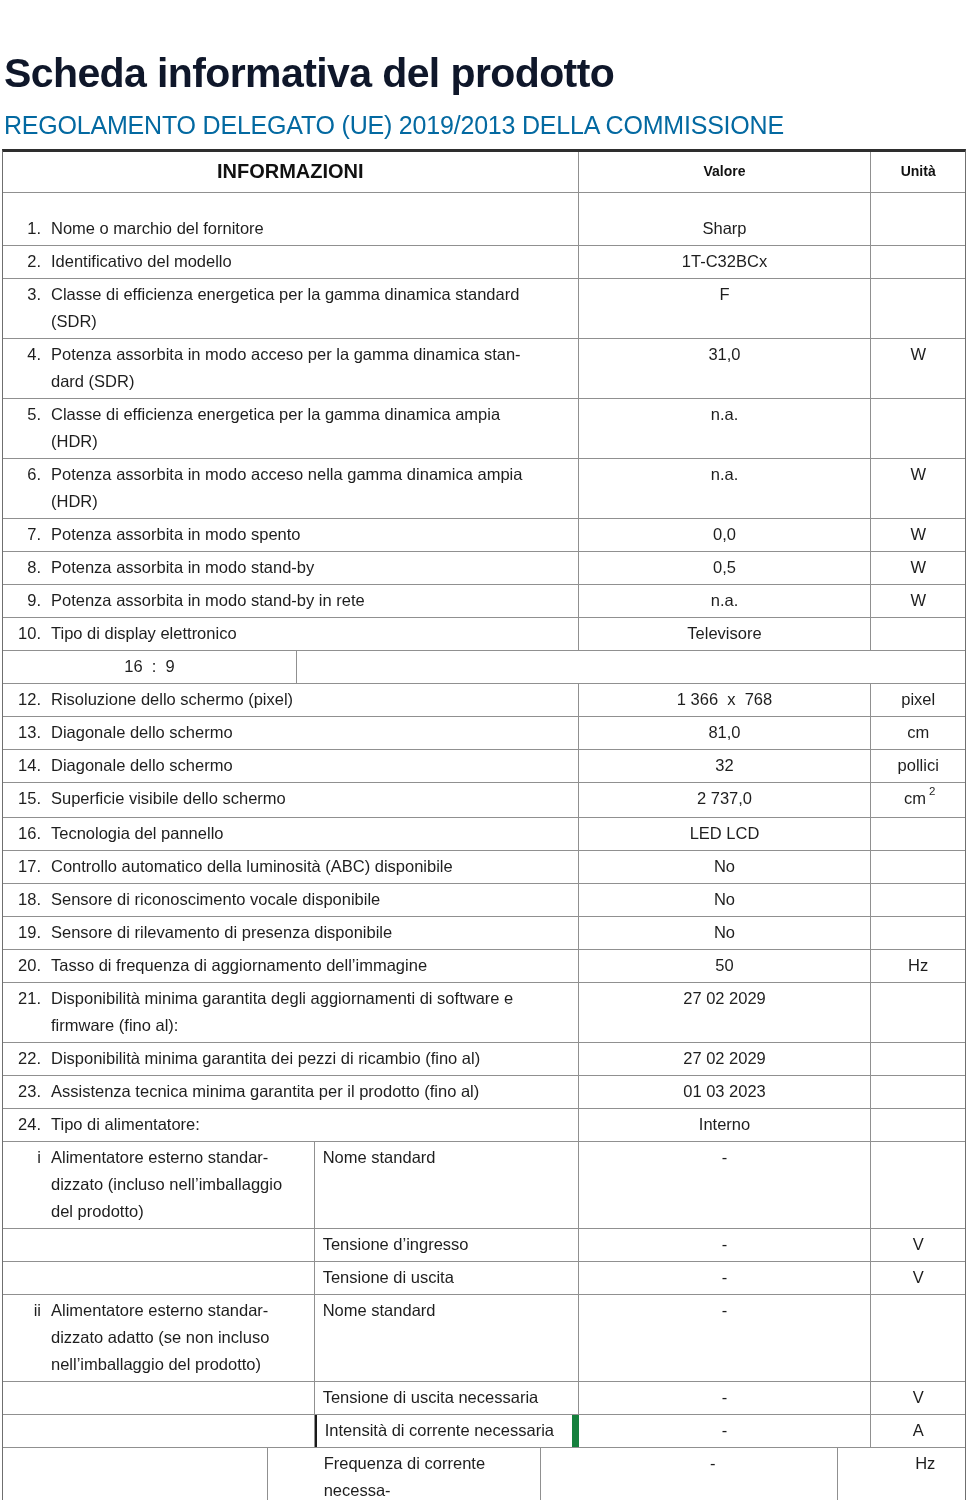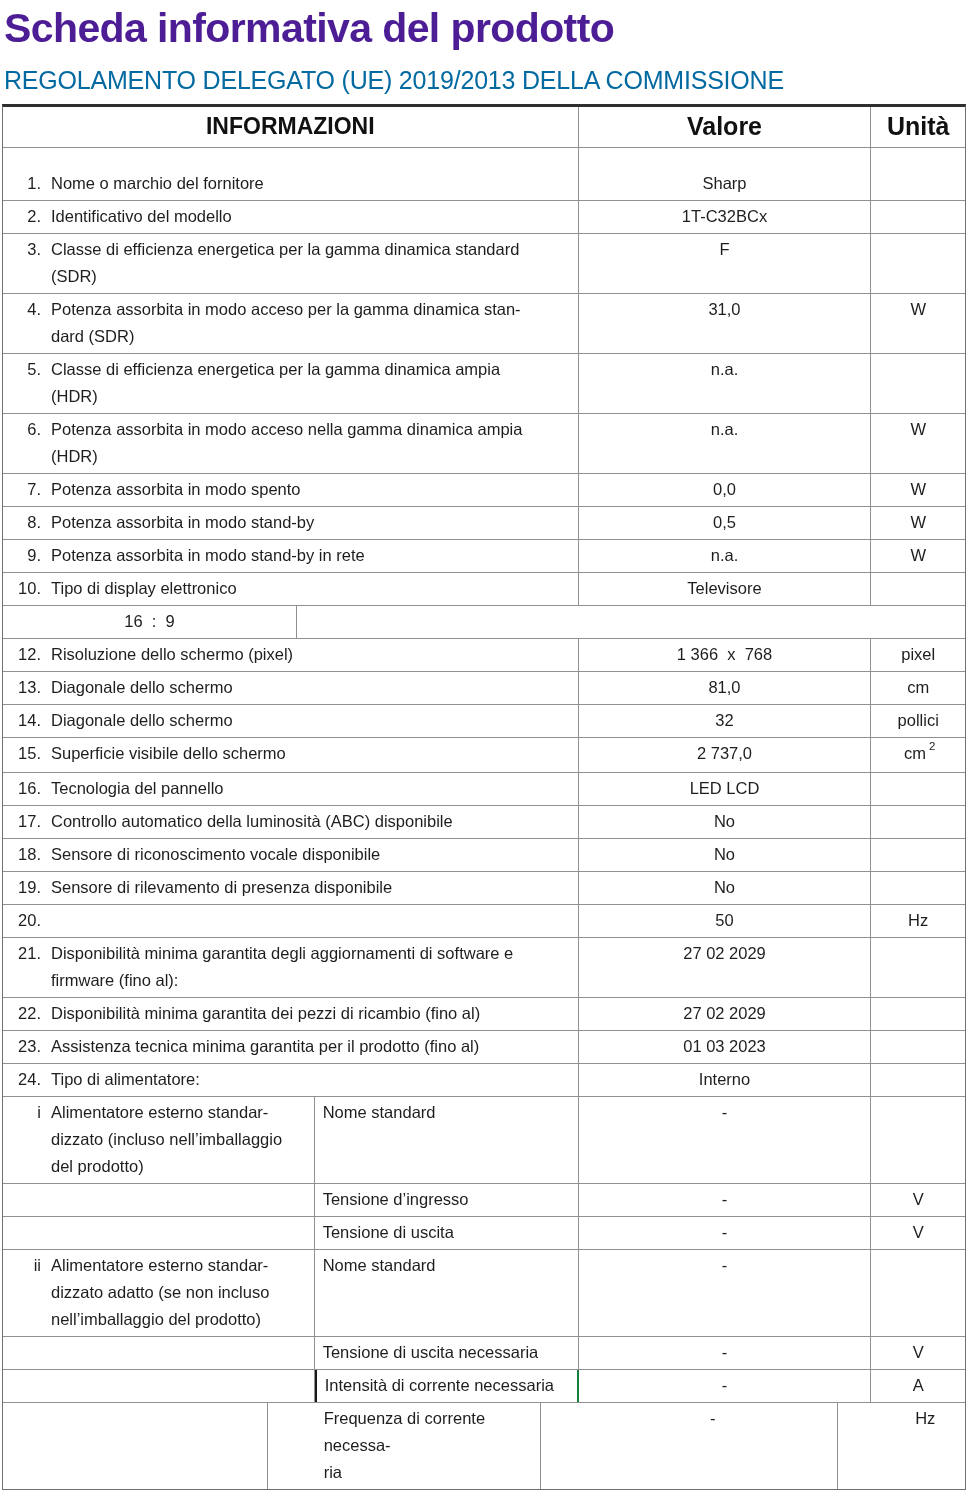--- a/index.html
+++ b/index.html
@@ -12,7 +12,7 @@
   }
   .title {
     font-size: 41px; font-weight: 700; letter-spacing: -0.6px;
-    line-height: 1.12; padding-left: 4px; color: #4c1d95;
+    line-height: 1.12; padding-left: 4px; color: #0f172a; margin-top: 45px;
   }
   .subtitle {
     font-size: 25px; font-weight: 400; letter-spacing: -0.2px;

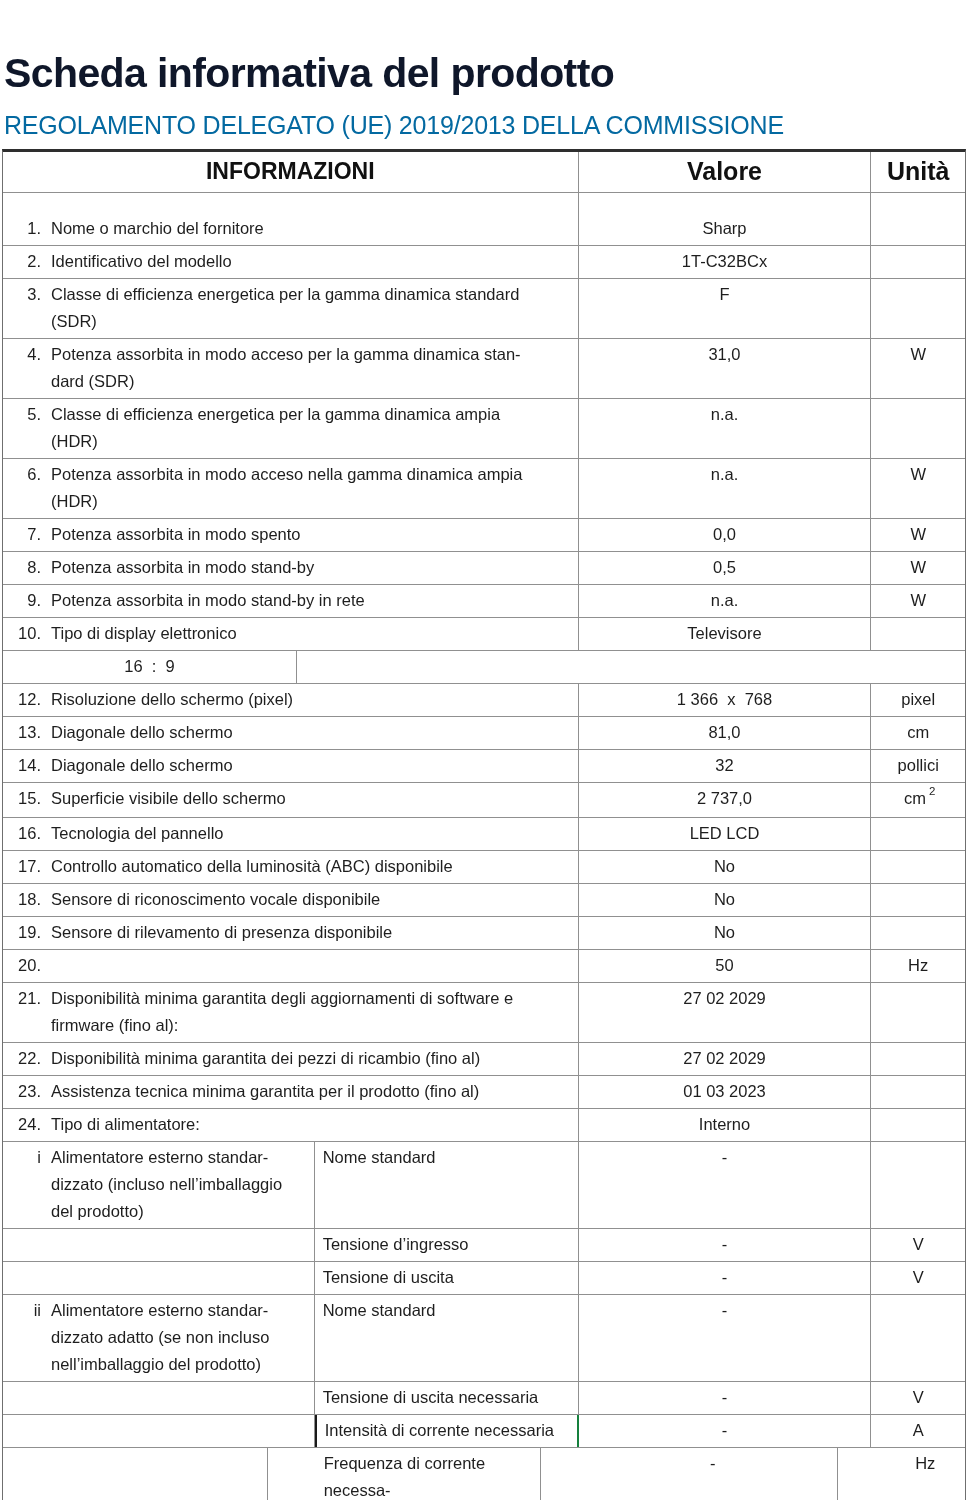--- a/index.html
+++ b/index.html
@@ -39,7 +39,7 @@
   .subb .txt2 { white-space: pre-line; }
   .row.first .c { padding-top: 22px; }
   .row.header .c { display: flex; align-items: center; justify-content: center; font-weight: 700; padding: 6px 0 7px; }
-  .row.header .lab  { font-size: 23px; color: #111; }
+  .row.header .lab  { font-size: 20px; color: #111; }
   .row.header .val, .row.header .unit { font-size: 25px; color: #111; text-align: center; }
   .sup { font-size: 11.5px; position: relative; top: -9px; left: 3px; }
   .footer { font-size: 15.5px; color: #0f766e; padding: 15px 0 0 3px; }

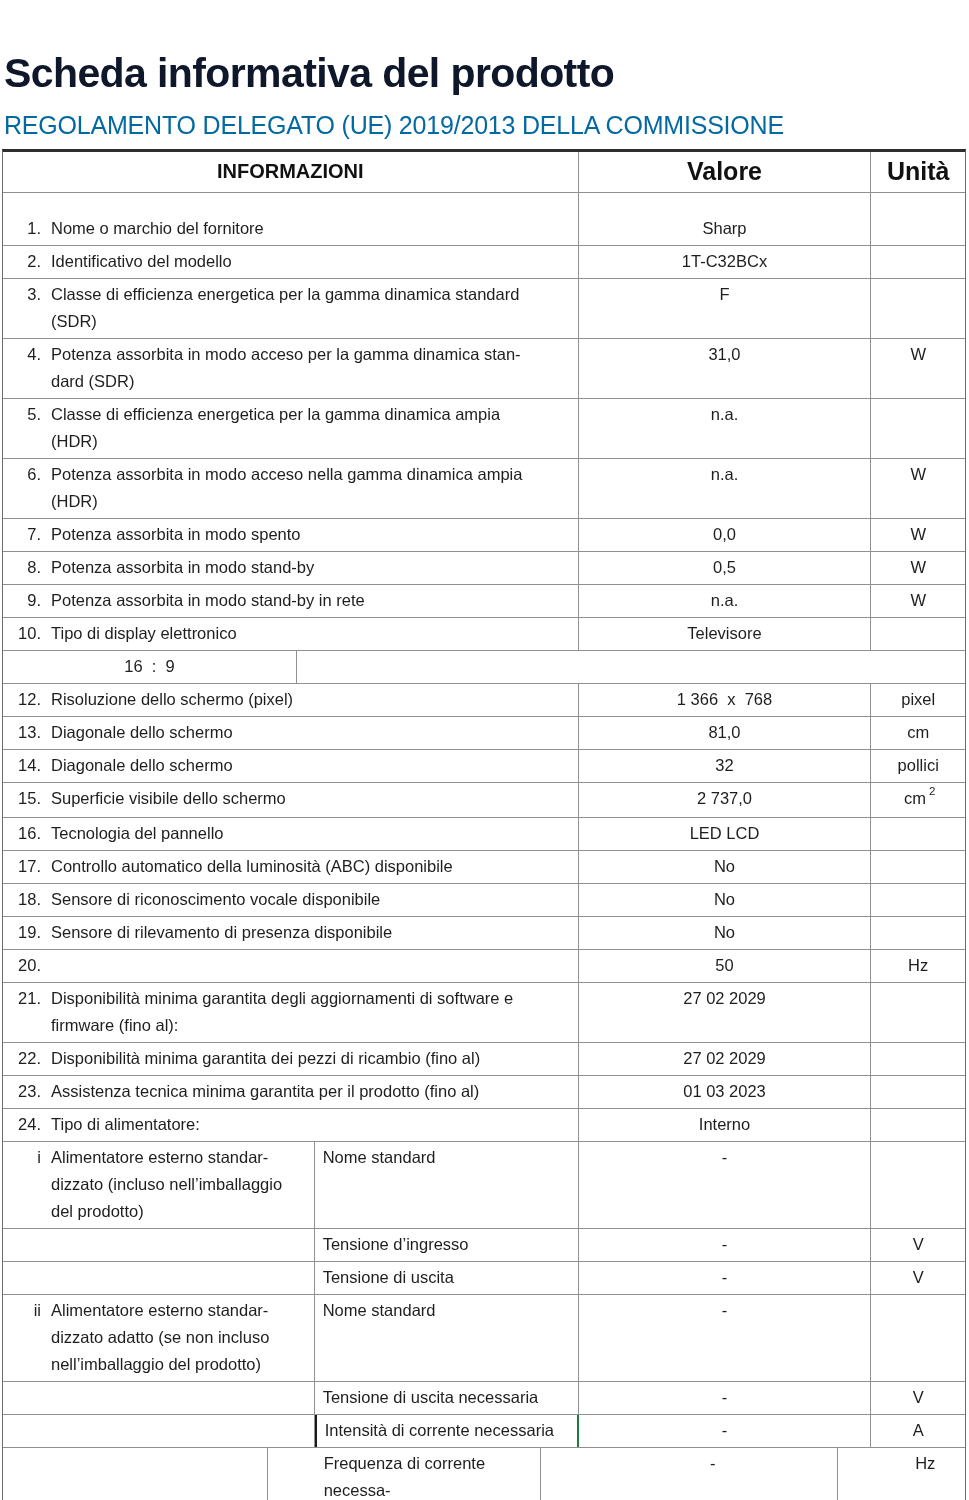--- a/index.html
+++ b/index.html
@@ -40,7 +40,7 @@
   .row.first .c { padding-top: 22px; }
   .row.header .c { display: flex; align-items: center; justify-content: center; font-weight: 700; padding: 6px 0 7px; }
   .row.header .lab  { font-size: 20px; color: #111; }
-  .row.header .val, .row.header .unit { font-size: 25px; color: #111; text-align: center; }
+  .row.header .val, .row.header .unit { font-size: 14px; color: #111; text-align: center; }
   .sup { font-size: 11.5px; position: relative; top: -9px; left: 3px; }
   .footer { font-size: 15.5px; color: #0f766e; padding: 15px 0 0 3px; }
 </style>

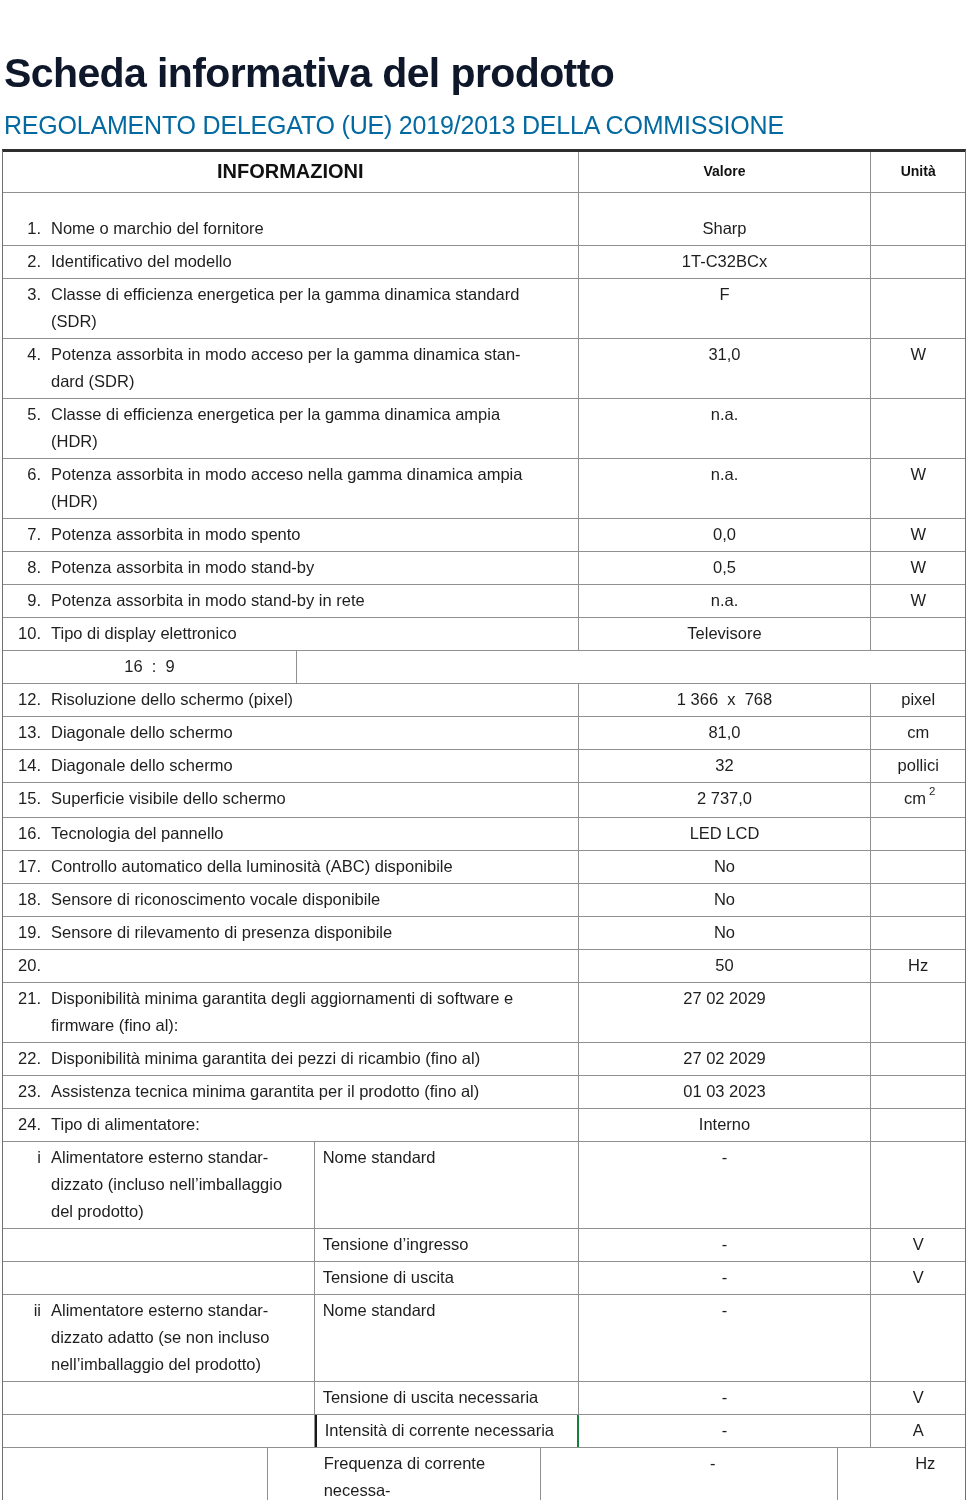--- a/index.html
+++ b/index.html
@@ -213,6 +213,7 @@
         <div class="row main">
           <div class="c lab">
             <span class="num">20.</span>
+            <span class="txt">Tasso di frequenza di aggiornamento dell’immagine</span>
           </div>
           <div class="c val">50</div>
           <div class="c unit"><span>Hz</span></div>

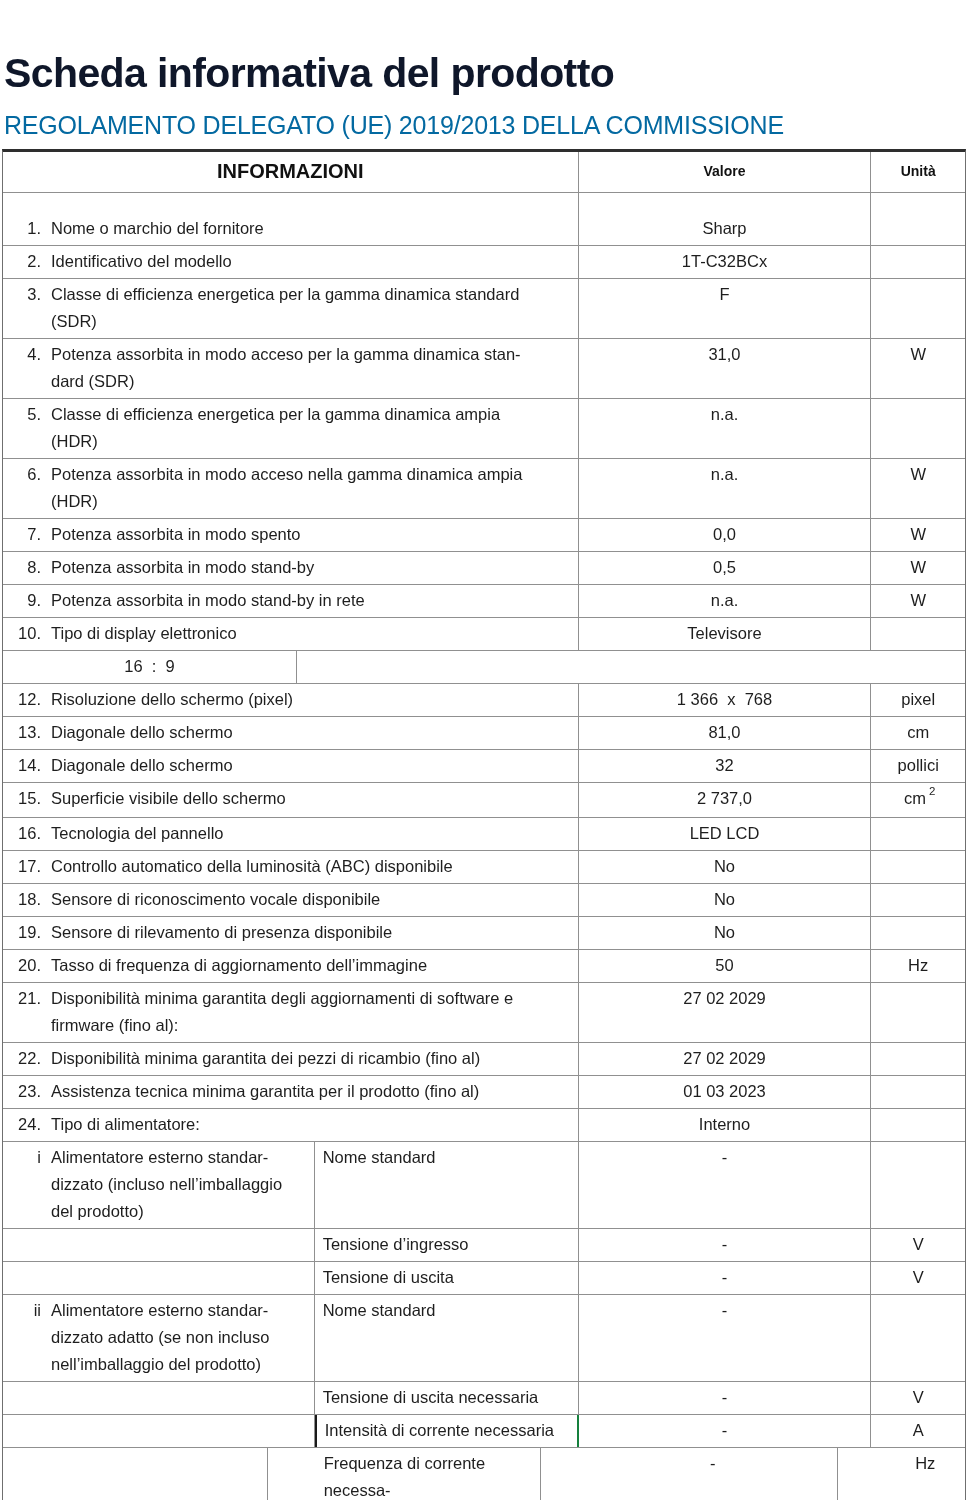--- a/index.html
+++ b/index.html
@@ -30,7 +30,7 @@
   .suba { width: 313px; border-right: 1px solid #909090; display: flex; align-items: flex-start; }
   .subb { width: 265px; border-right: 1px solid #909090; padding-left: 8px; }
   .subb.heavy {
-    border-left: 2px solid #1a1a1a; border-right: 2px solid #15803d;
+    border-left: 2px solid #1a1a1a; border-right: 7px solid #15803d;
   }
   .val  { width: 294px; border-right: 1px solid #909090; text-align: center; white-space: pre-wrap; }
   .unit { width: 94px; text-align: center; }

